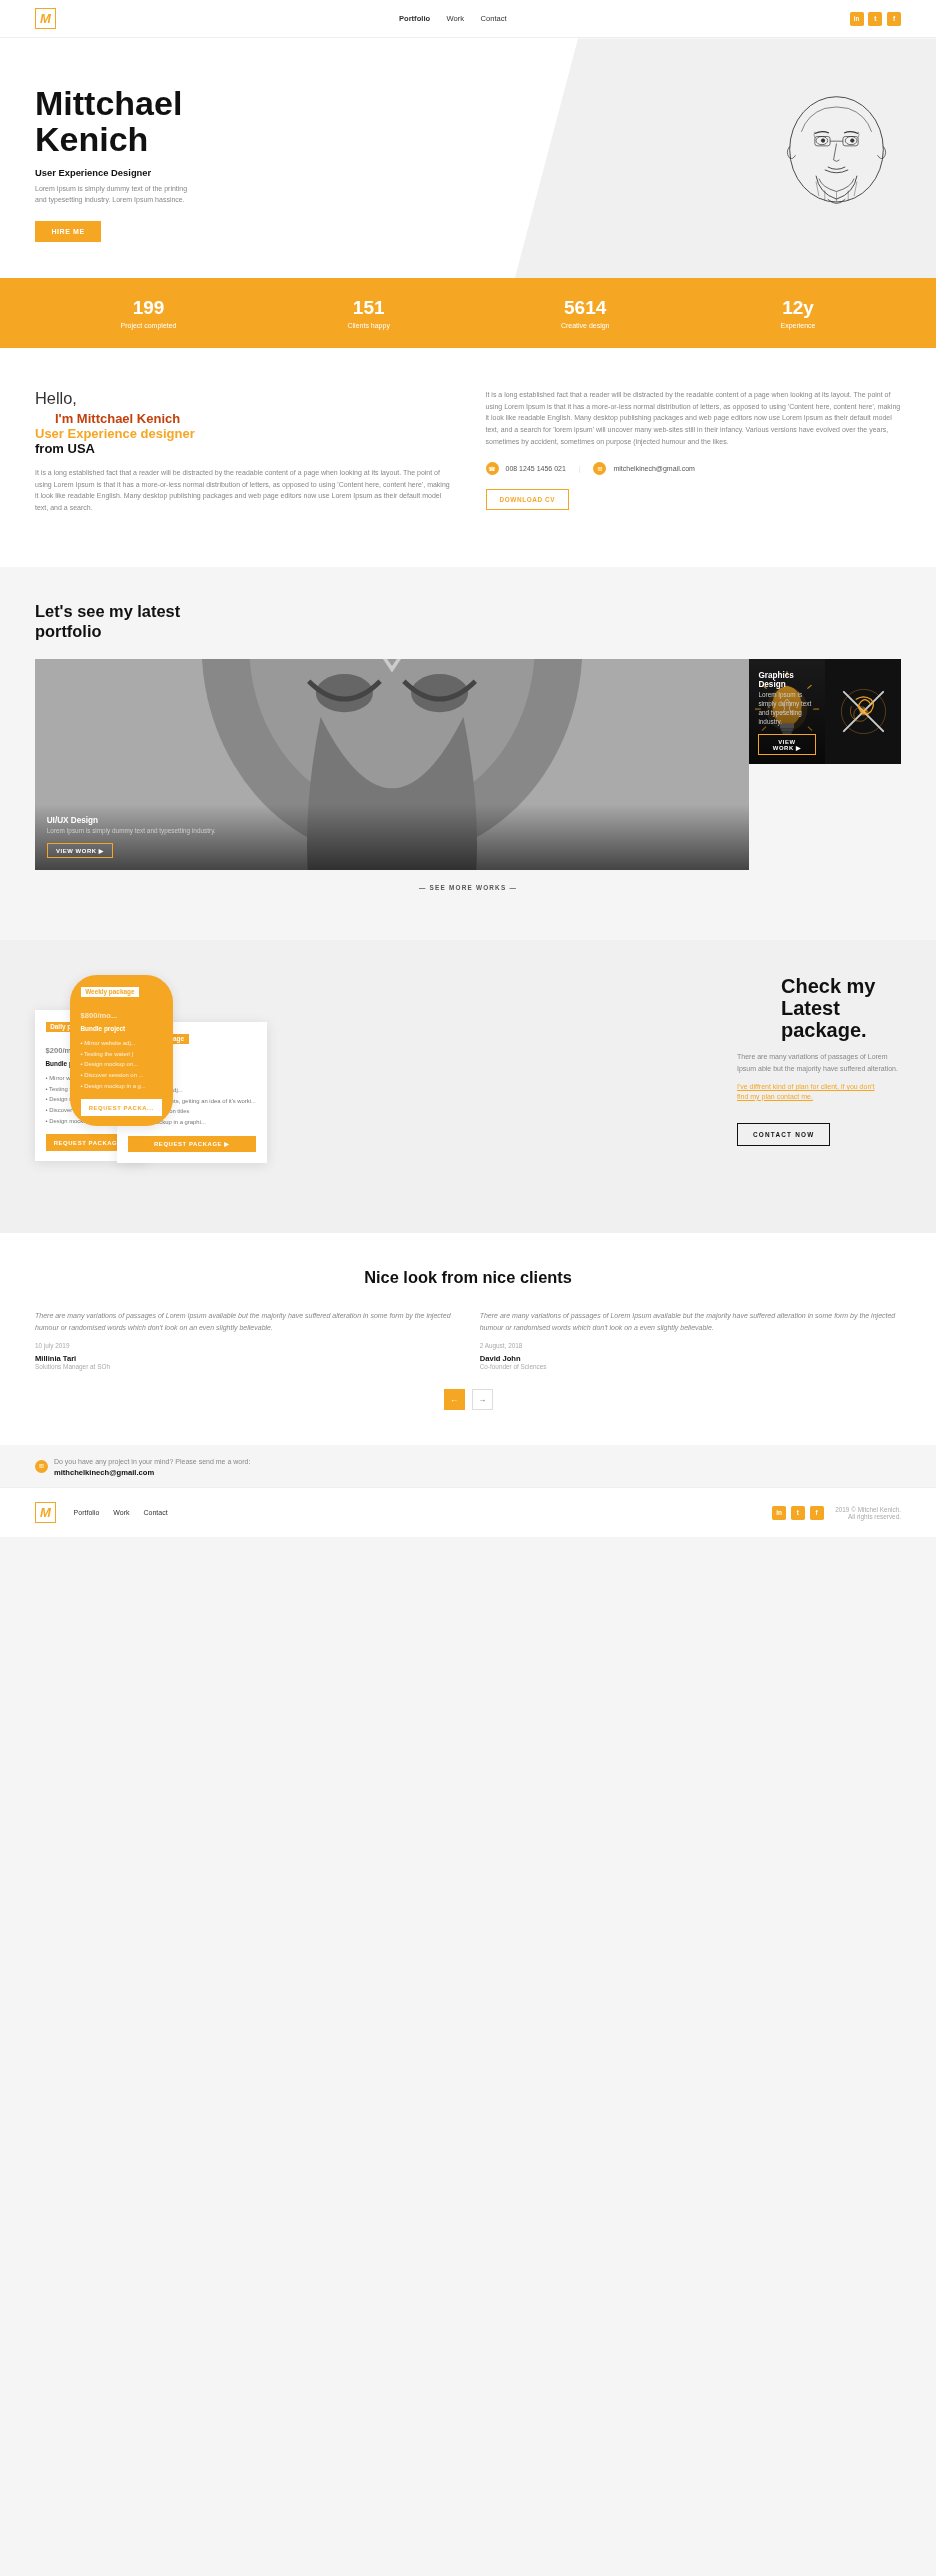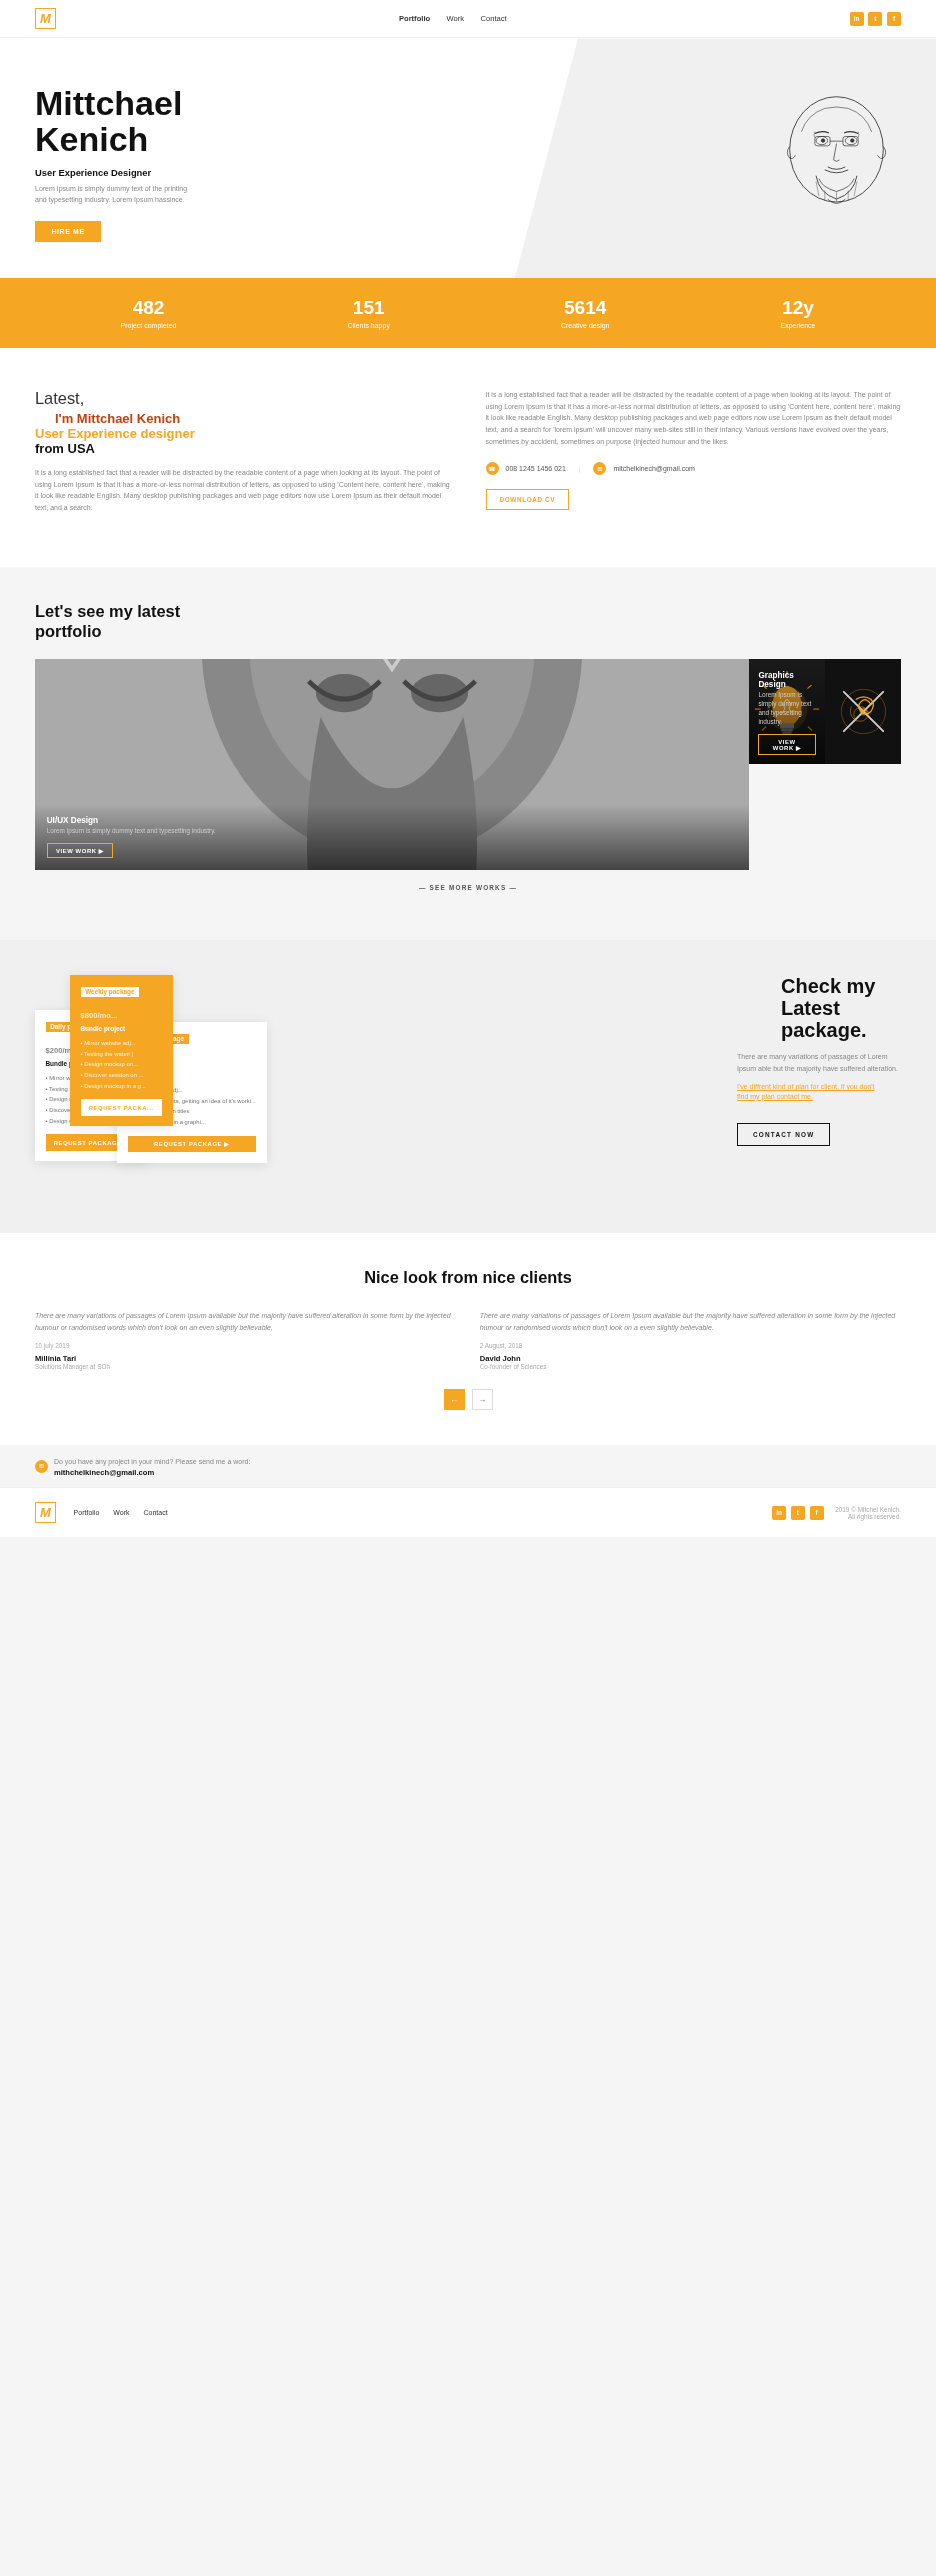--- a/index.html
+++ b/index.html
@@ -280,7 +280,7 @@
 
 <div class="stats-bar">
   <div class="stat-item">
-    <div class="stat-number">482</div>
+    <div class="stat-number">199</div>
     <div class="stat-label">Project completed</div>
   </div>
   <div class="stat-item">

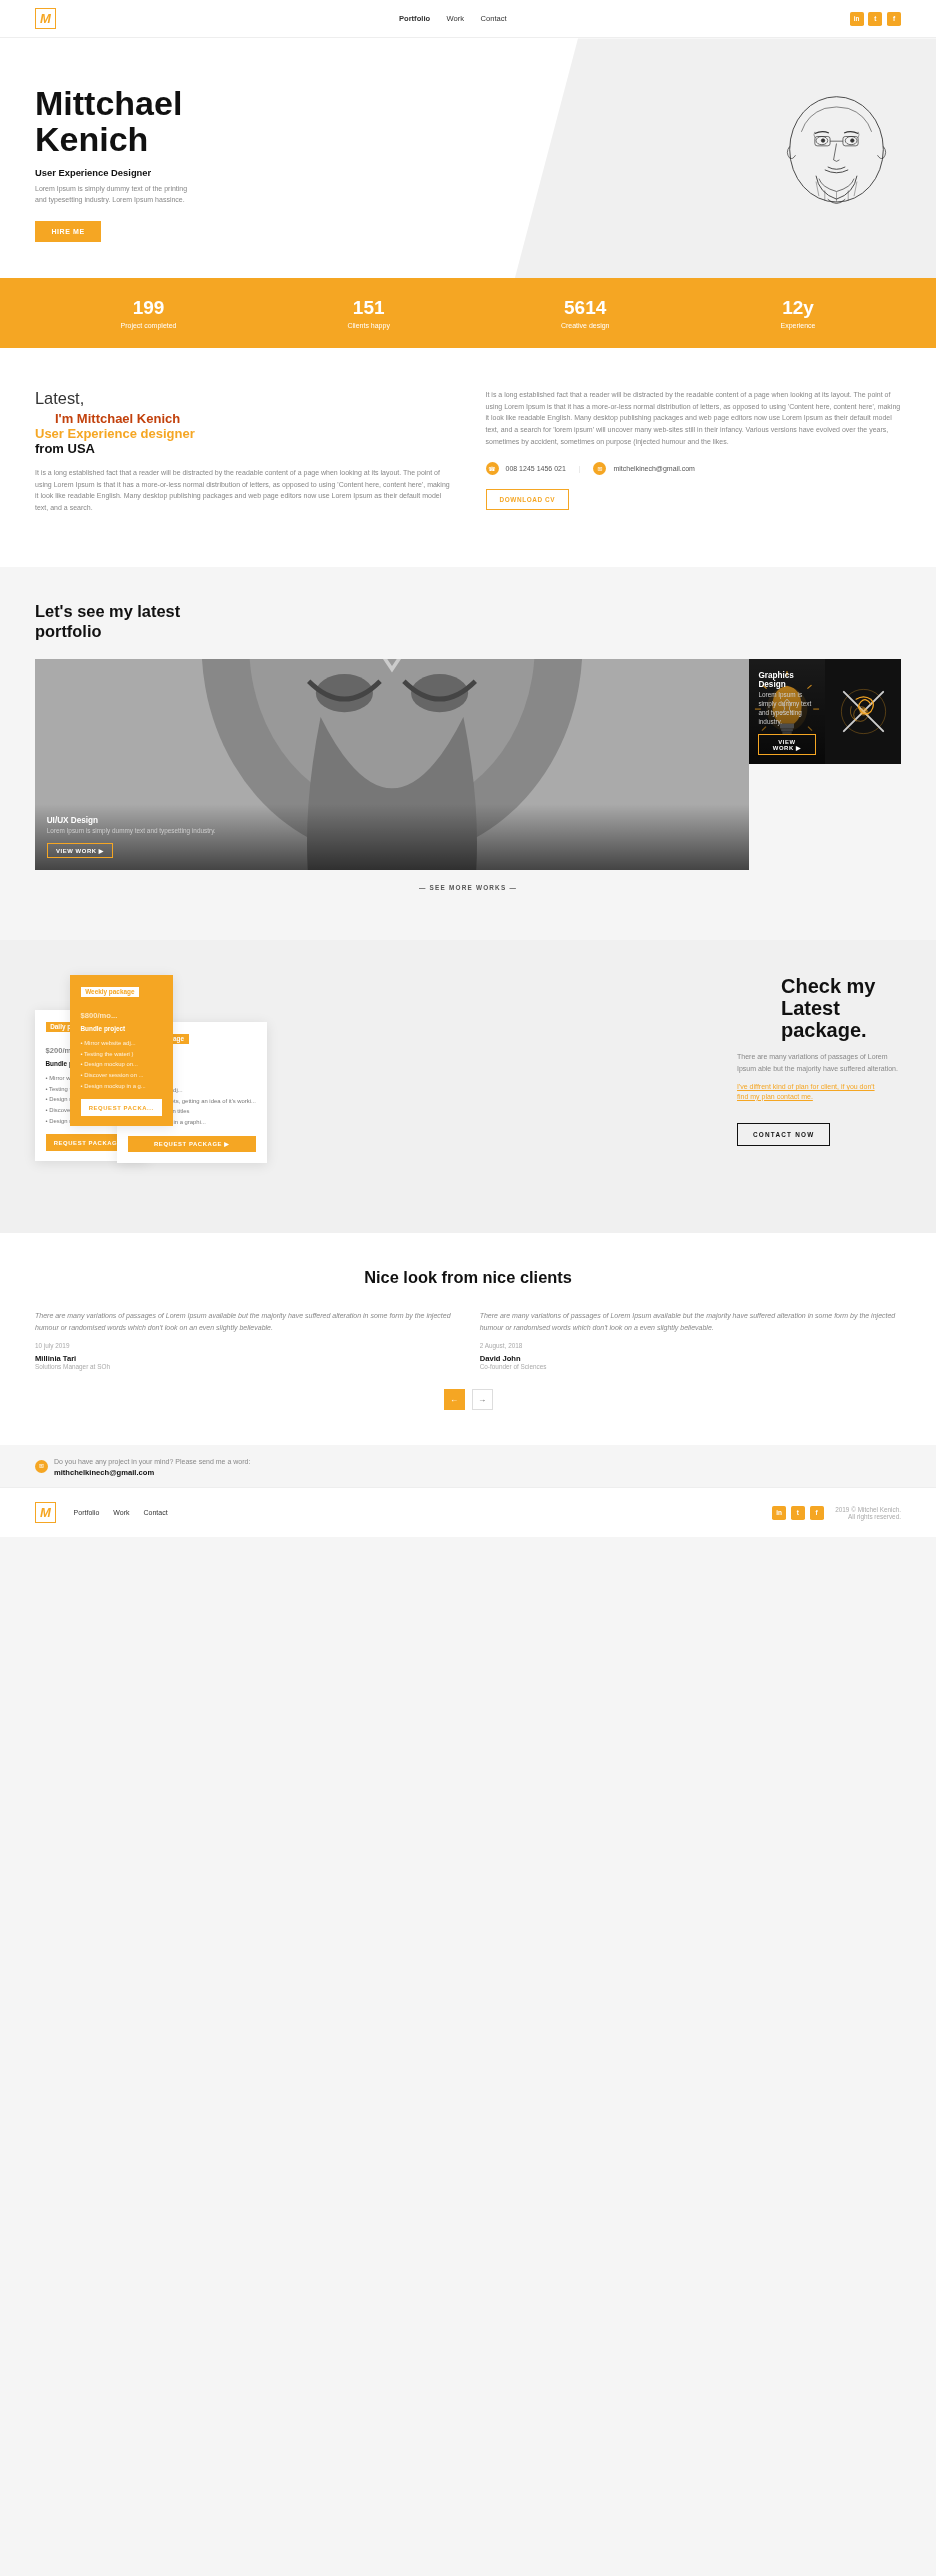--- a/index.html
+++ b/index.html
@@ -299,7 +299,7 @@
 
 <section class="about-section">
   <div class="about-left">
-    <p class="about-hello">Latest,</p>
+    <p class="about-hello">Hello,</p>
     <p class="about-name">I'm Mittchael Kenich</p>
     <p class="about-role">User Experience designer</p>
     <p class="about-origin">from USA</p>

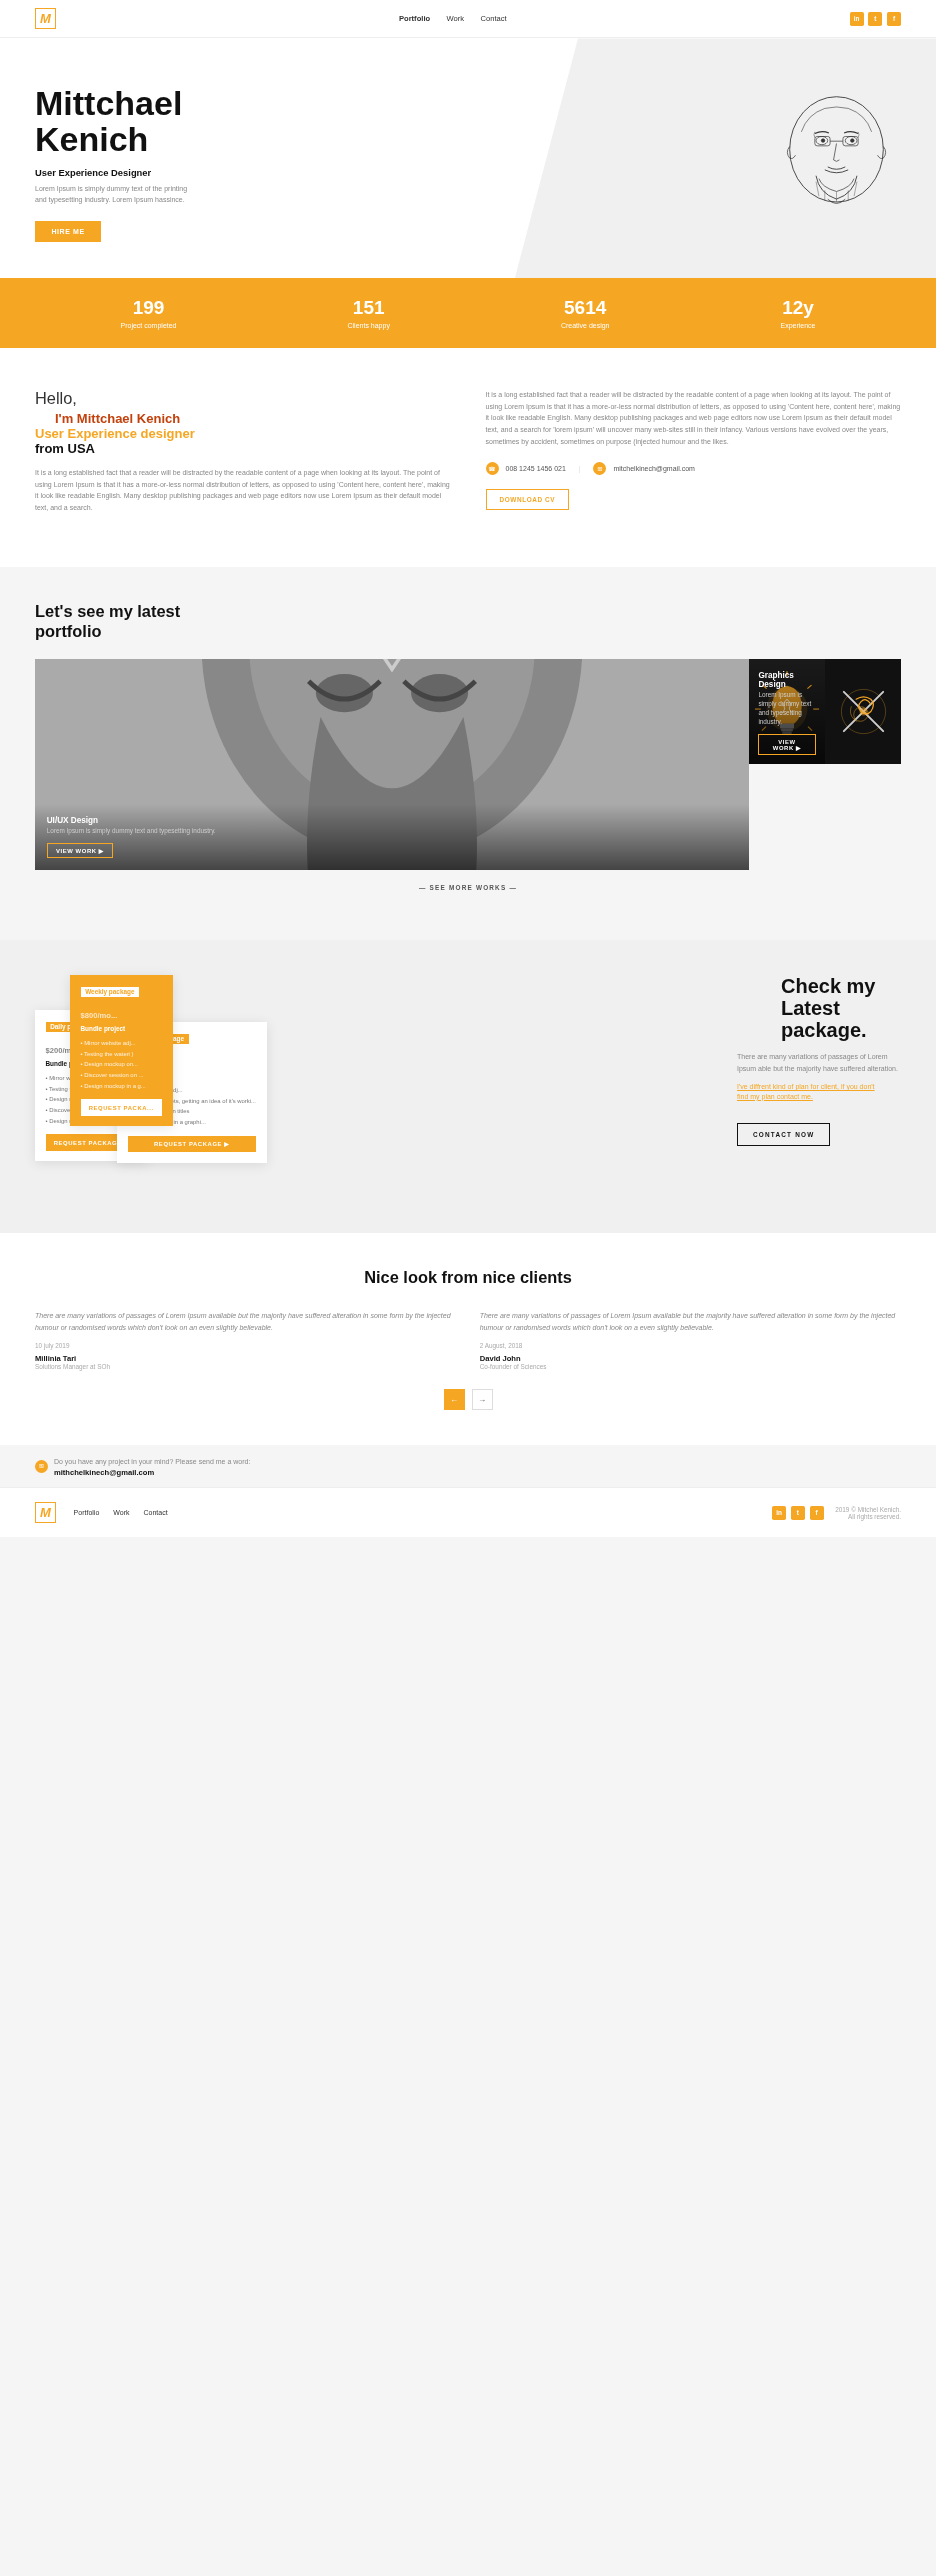--- a/index.html
+++ b/index.html
@@ -125,7 +125,7 @@
       min-width: 94px;
     }
     .package-card.daily { left: 0; top: 35px; z-index: 1; min-width: 88px; }
-    .package-card.weekly { left: 35px; top: 0; z-index: 3; background: #f5a623; min-width: 94px; }
+    .package-card.weekly { left: 35px; top: 0; z-index: 3; background: #f5a623; min-width: 94px; border-radius: 27px; }
     .package-card.monthly { left: 82px; top: 47px; z-index: 2; min-width: 100px; }
     .pkg-label { font-size: 6.4px; font-weight: 700; color: #fff; background: #f5a623; padding: 1.8px 4.7px; display: inline-block; margin-bottom: 4.7px; }
     .weekly .pkg-label { background: #fff; color: #f5a623; }

